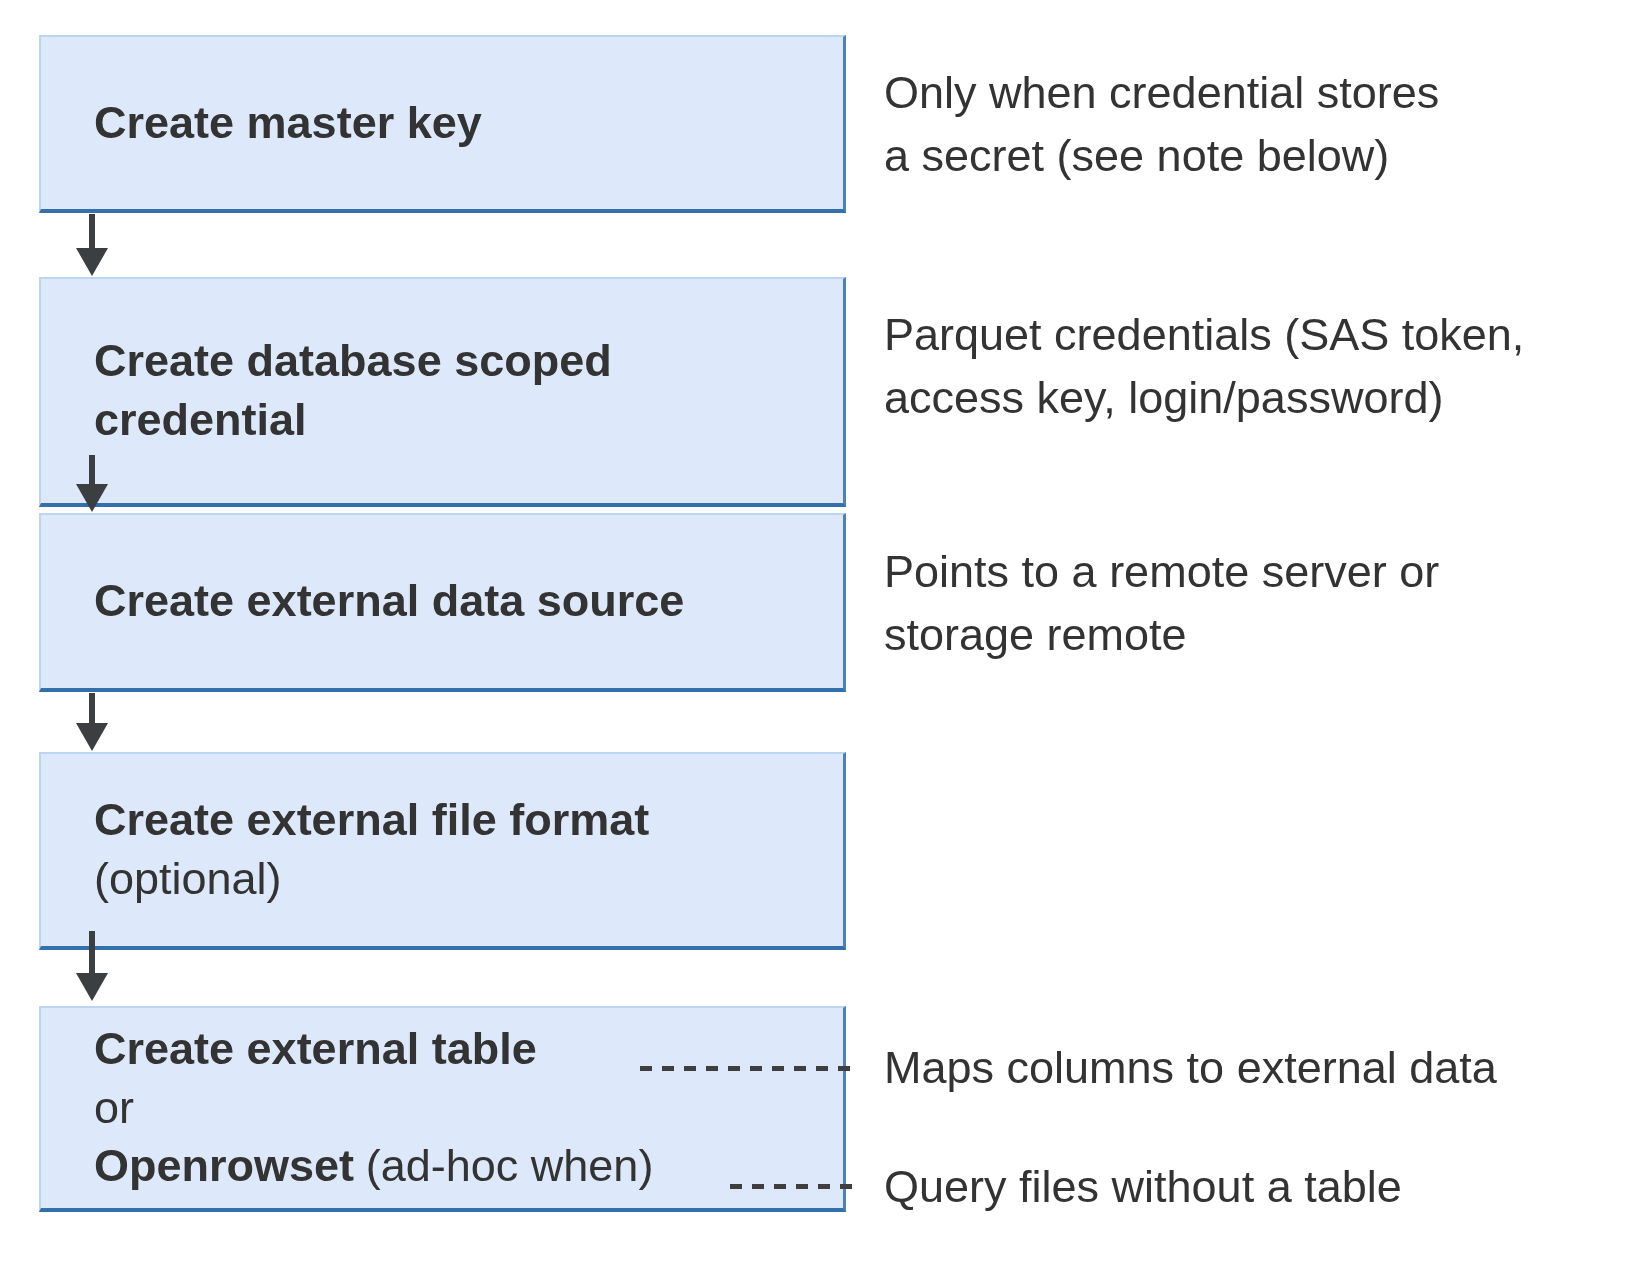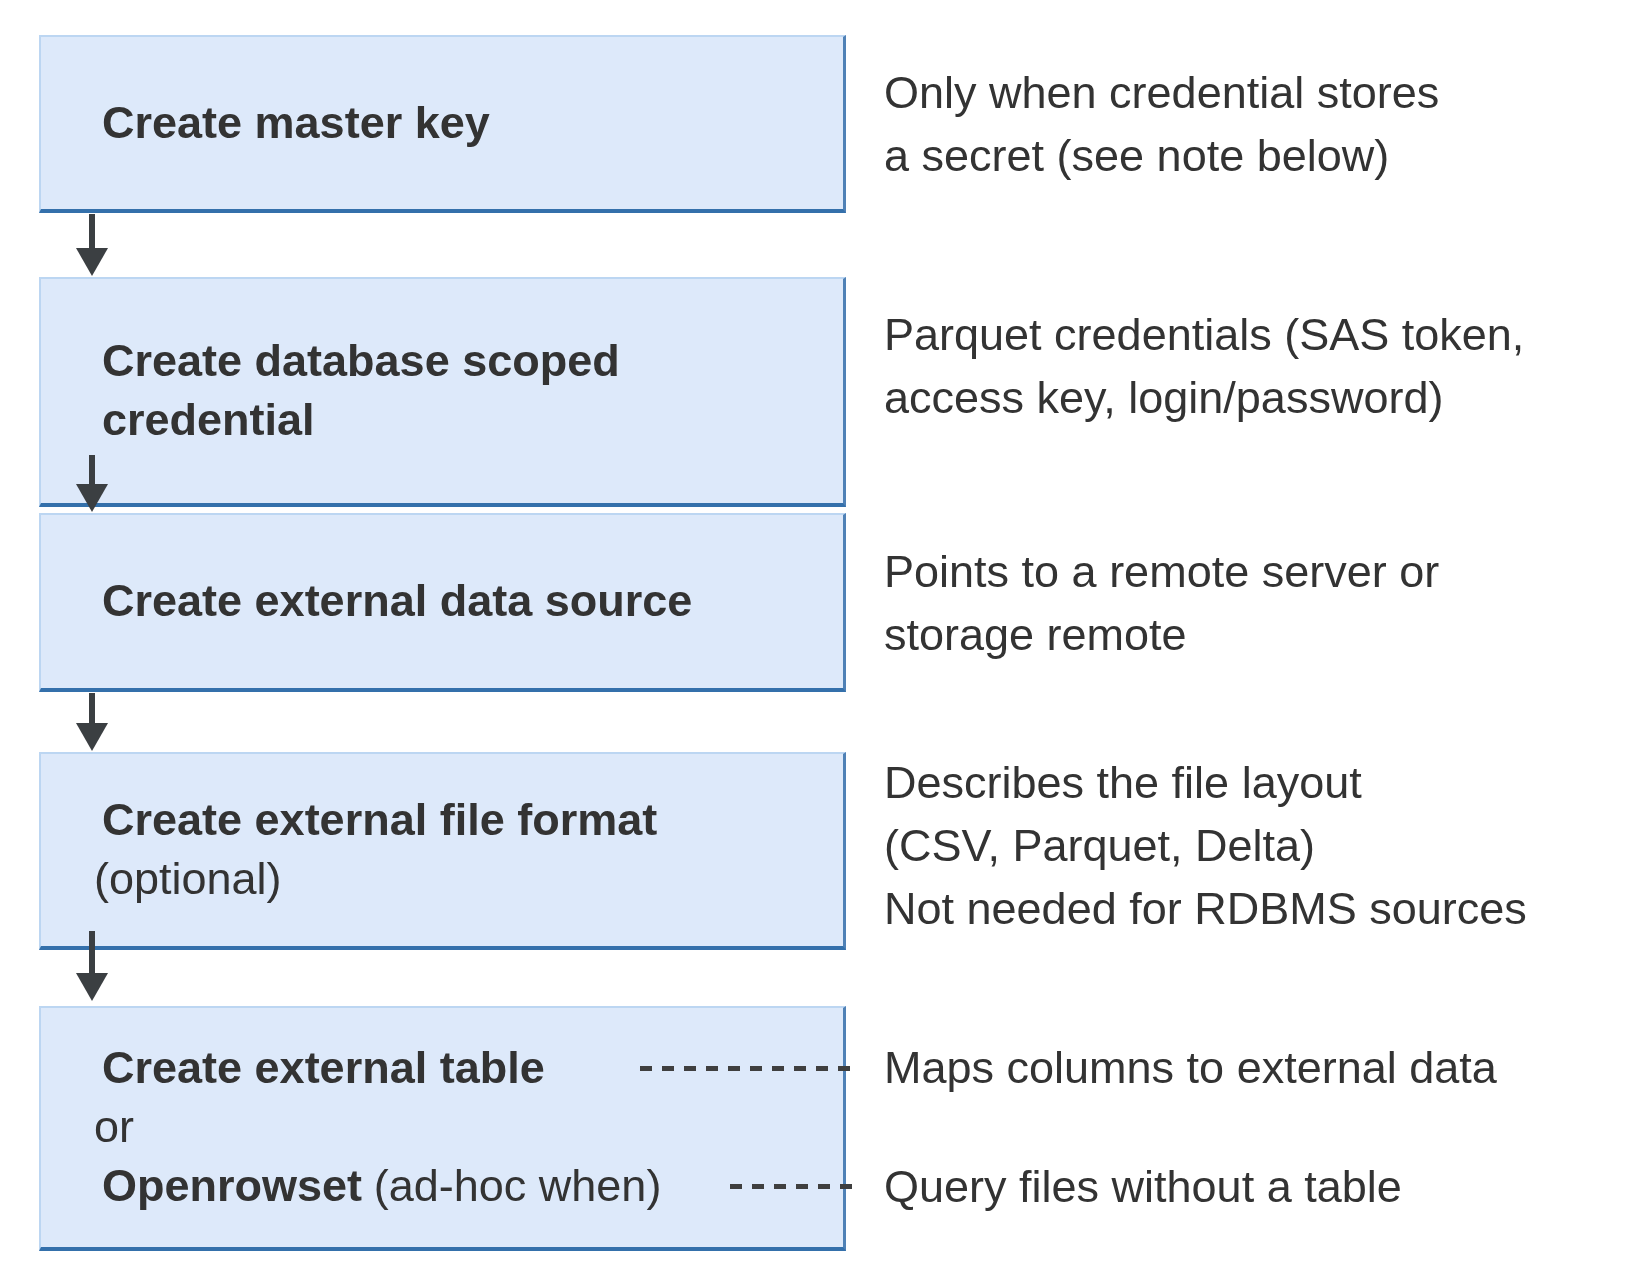--- a/index.html
+++ b/index.html
@@ -17,7 +17,7 @@
     display:flex; flex-direction:column; justify-content:center;
     padding-left:53px; font-size:45px; line-height:1.31;
   }
-  .box .t { font-weight:bold; color:var(--text-dark,#333333); max-width:700px;margin-left:8px; }
+  .box .t { font-weight:bold; color:var(--text-dark,#333333); max-width:700px; }
   .box .r { font-weight:normal; color:var(--text-dark,#333333); }
   .box .r .t { display:inline; }
   .box .gap { margin-left:0.26em; }

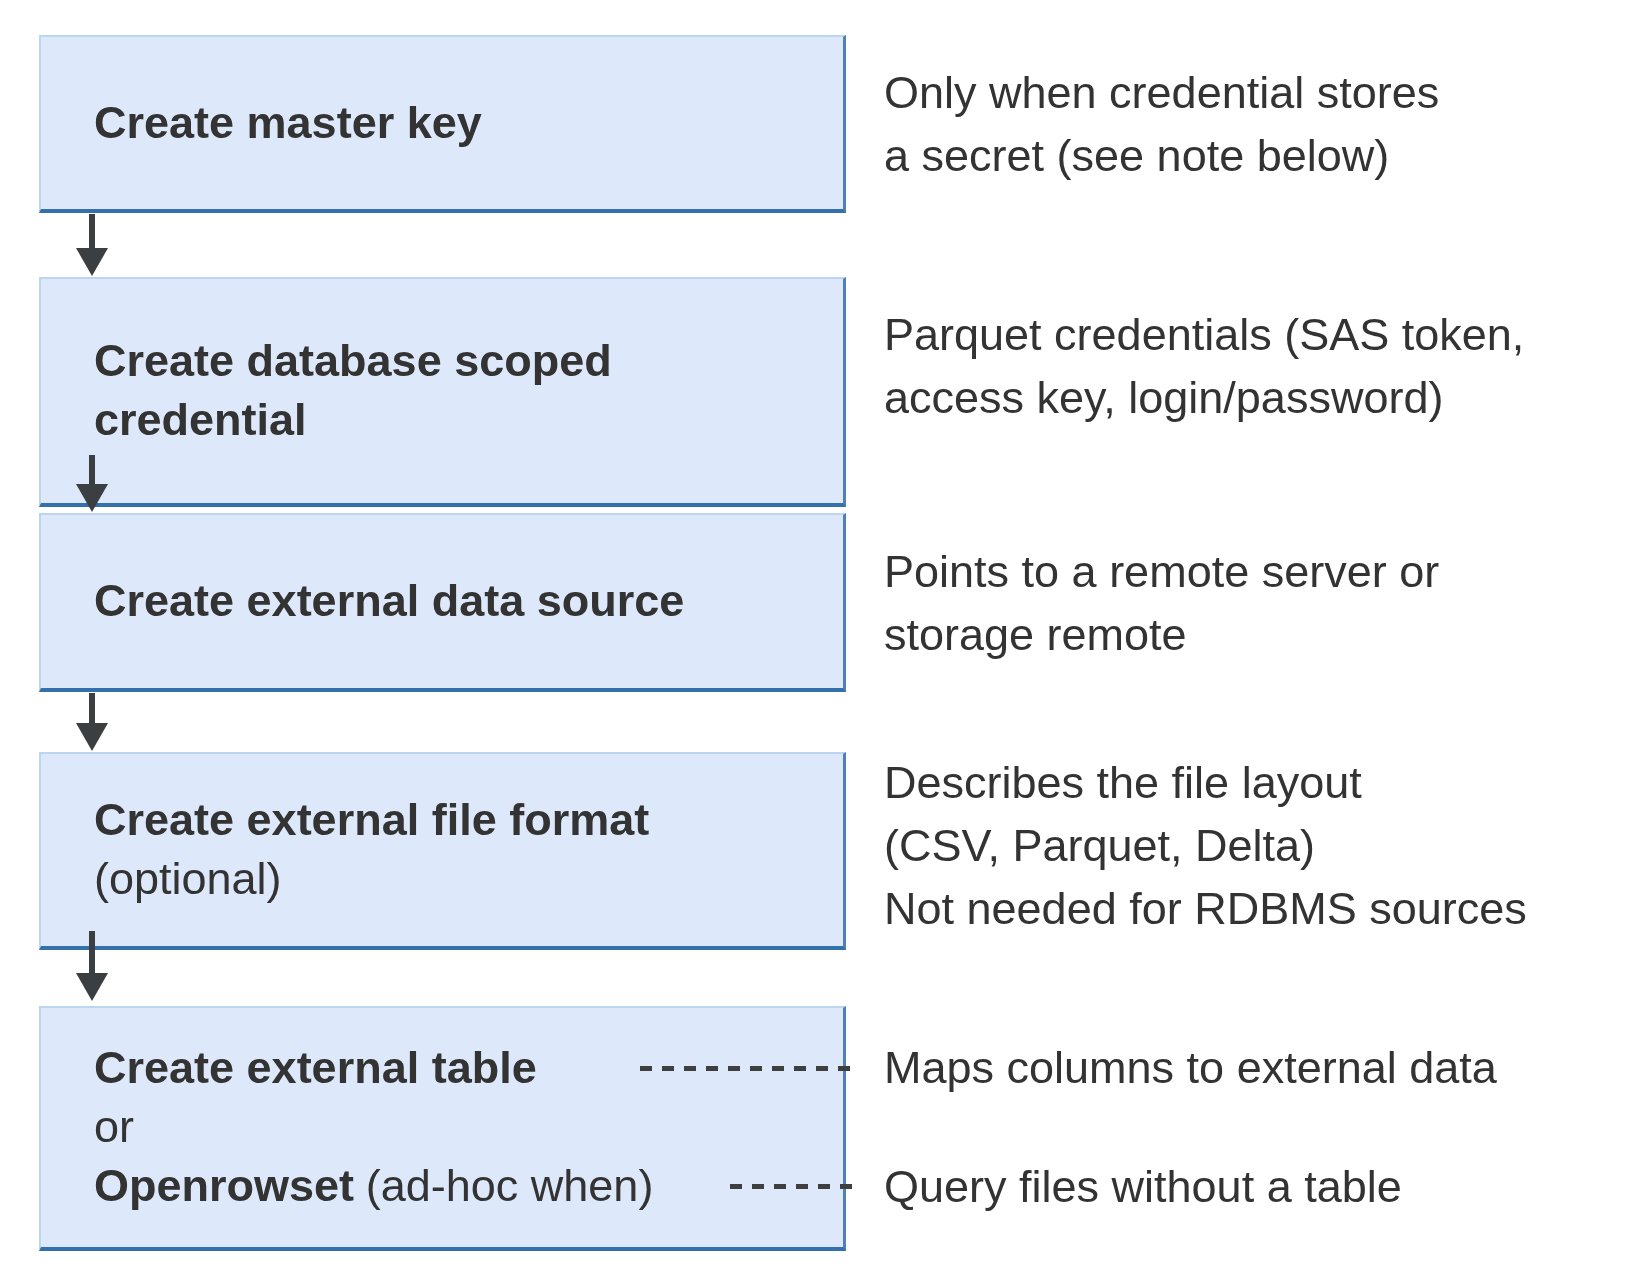--- a/index.html
+++ b/index.html
@@ -103,11 +103,6 @@
     <div>storage remote</div>
   </div>
 
-  <div class="note" style="top:751px">
-    <div>Describes the file layout</div>
-    <div>(CSV, Parquet, Delta)</div>
-    <div>Not needed for RDBMS sources</div>
-  </div>
 
   <div class="note" style="top:1036px">
     <div>Maps columns to external data</div>

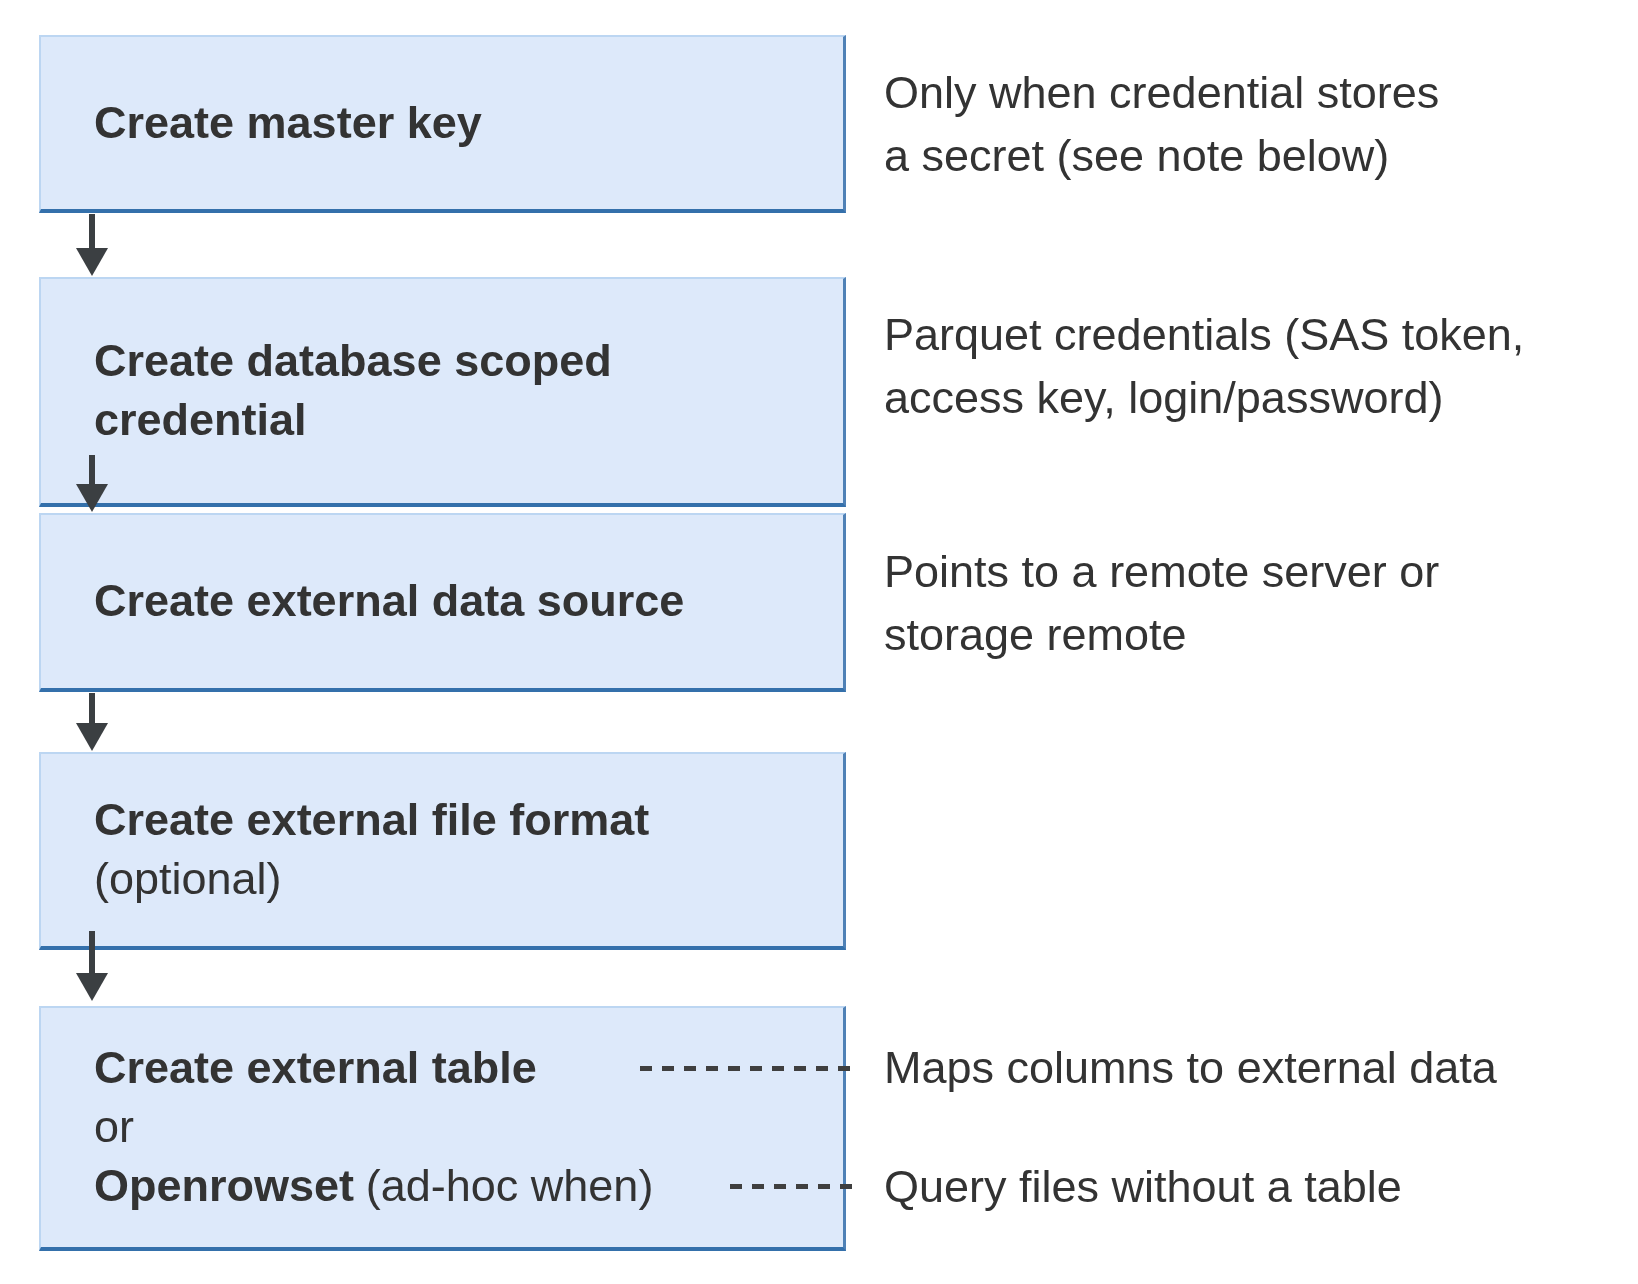--- a/index.html
+++ b/index.html
@@ -63,7 +63,7 @@
     <div class="r">(optional)</div>
   </div>
 
-  <div class="box" style="top:1006px; height:245px">
+  <div class="box" style="top:1006px; height:206px">
     <div class="t">Create external table</div>
     <div class="r">or</div>
     <div class="r">

